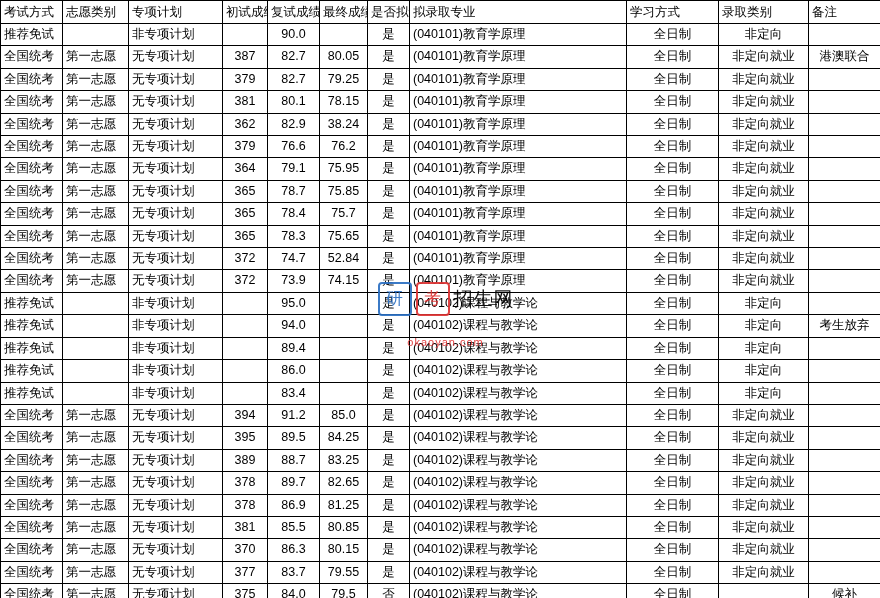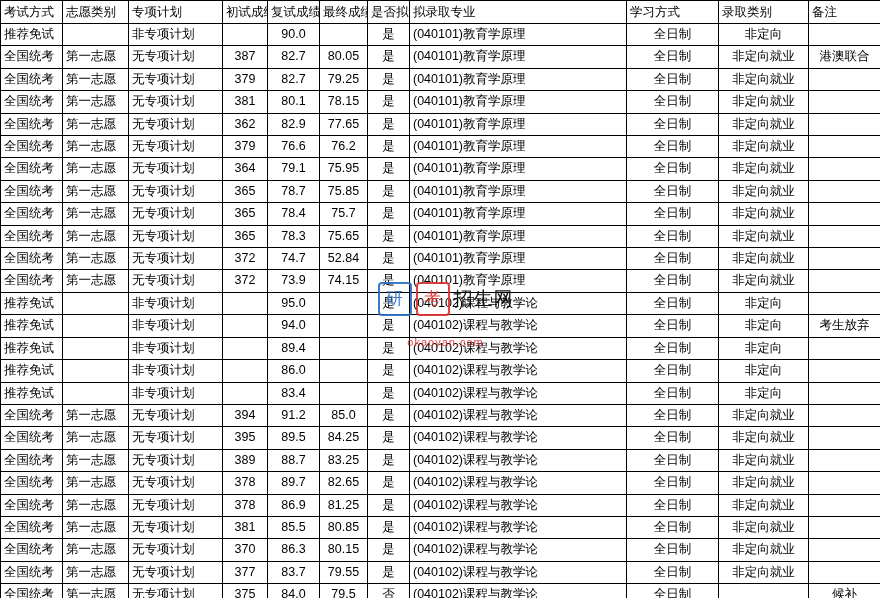--- a/index.html
+++ b/index.html
@@ -190,7 +190,7 @@
         <td class="c-left">无专项计划</td>
         <td class="c-center">362</td>
         <td class="c-center">82.9</td>
-        <td class="c-center">77.65</td>
+        <td class="c-center">38.24</td>
         <td class="c-center">是</td>
         <td class="c-left">(040101)教育学原理</td>
         <td class="c-center">全日制</td>

